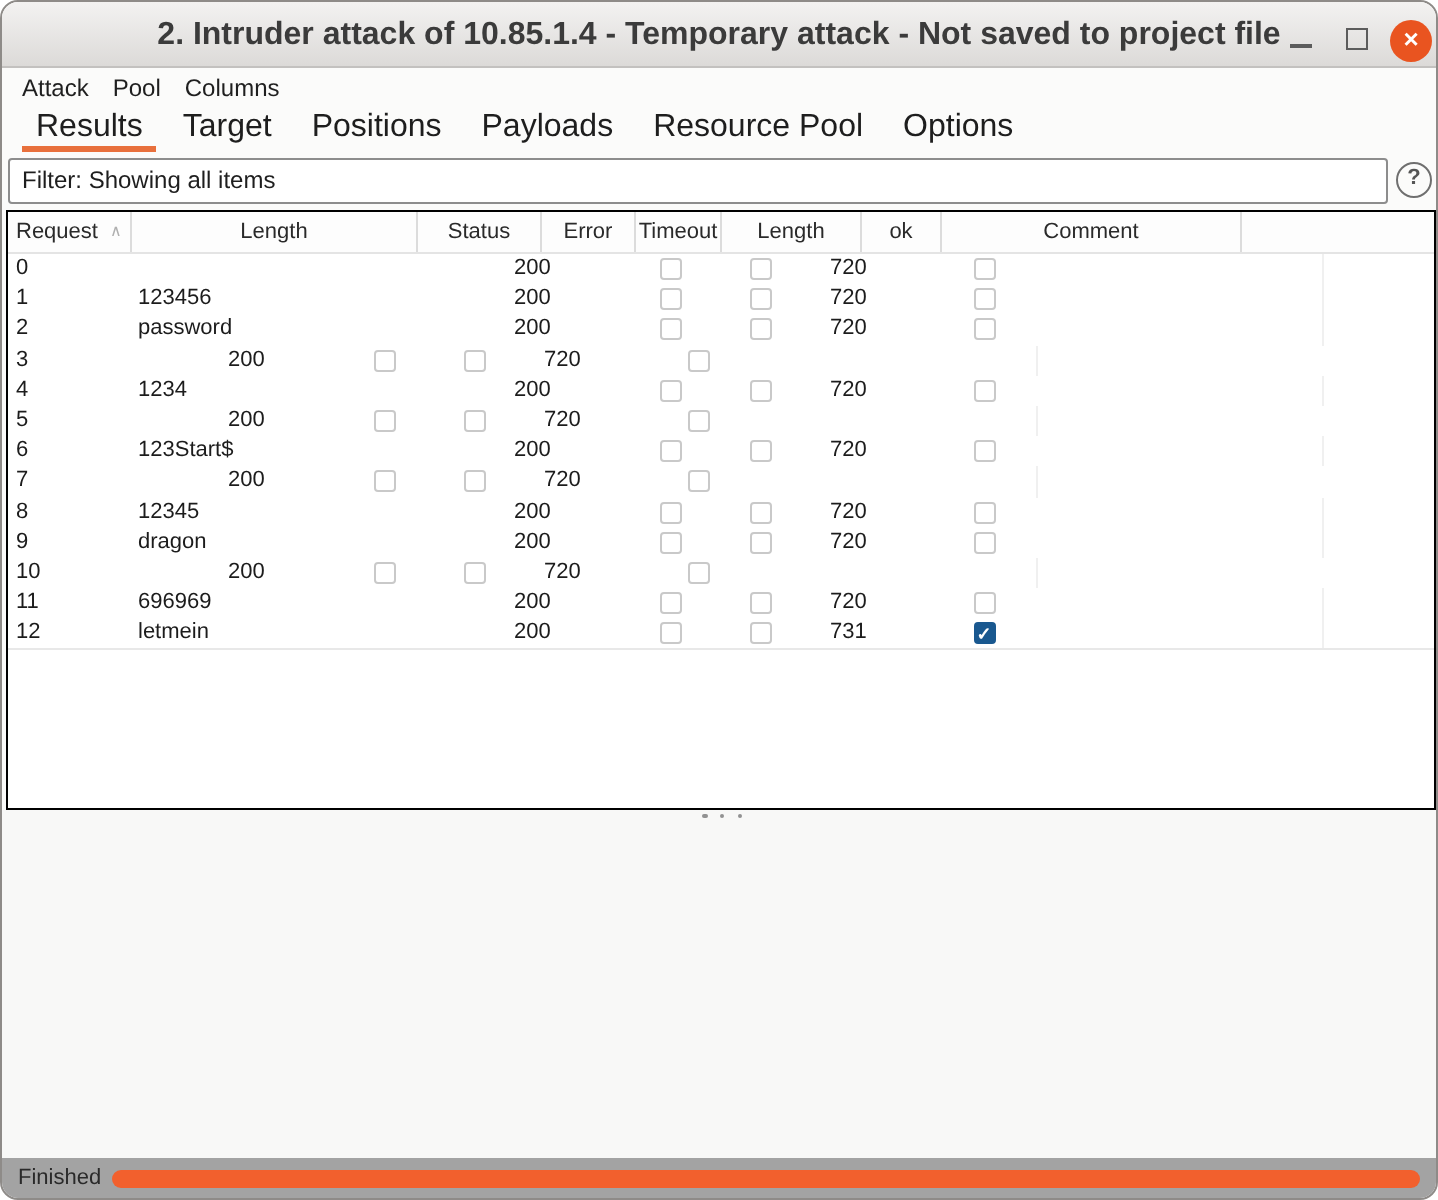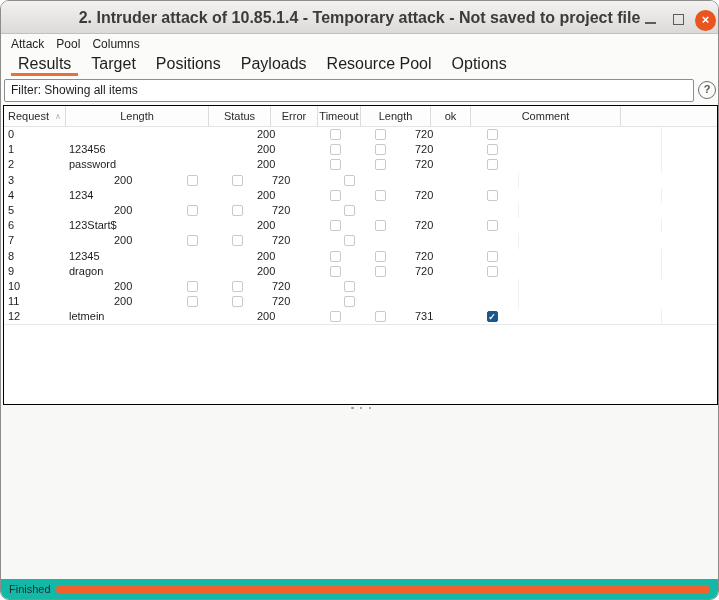--- a/index.html
+++ b/index.html
@@ -357,6 +357,7 @@
         </div>
         <div class="trow">
           <div class="td c-request">11</div>
+          <div class="td c-payload">696969</div>
           <div class="td c-status">200</div>
           <div class="td c-error">
             <span class="cb"></span>

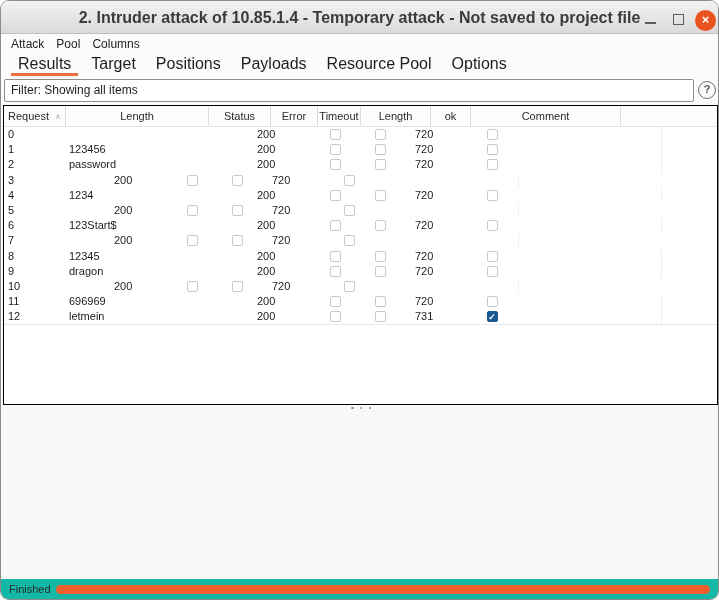--- a/index.html
+++ b/index.html
@@ -120,7 +120,7 @@
   
   .statusbar {
     position:absolute; left:0; top:578px; width:100%; height:21px;
-    background:#14b8a6;
+    background:#a3a3a3;
   }
   .status-label {
     position:absolute; left:8px; top:0; height:21px; line-height:21px;

